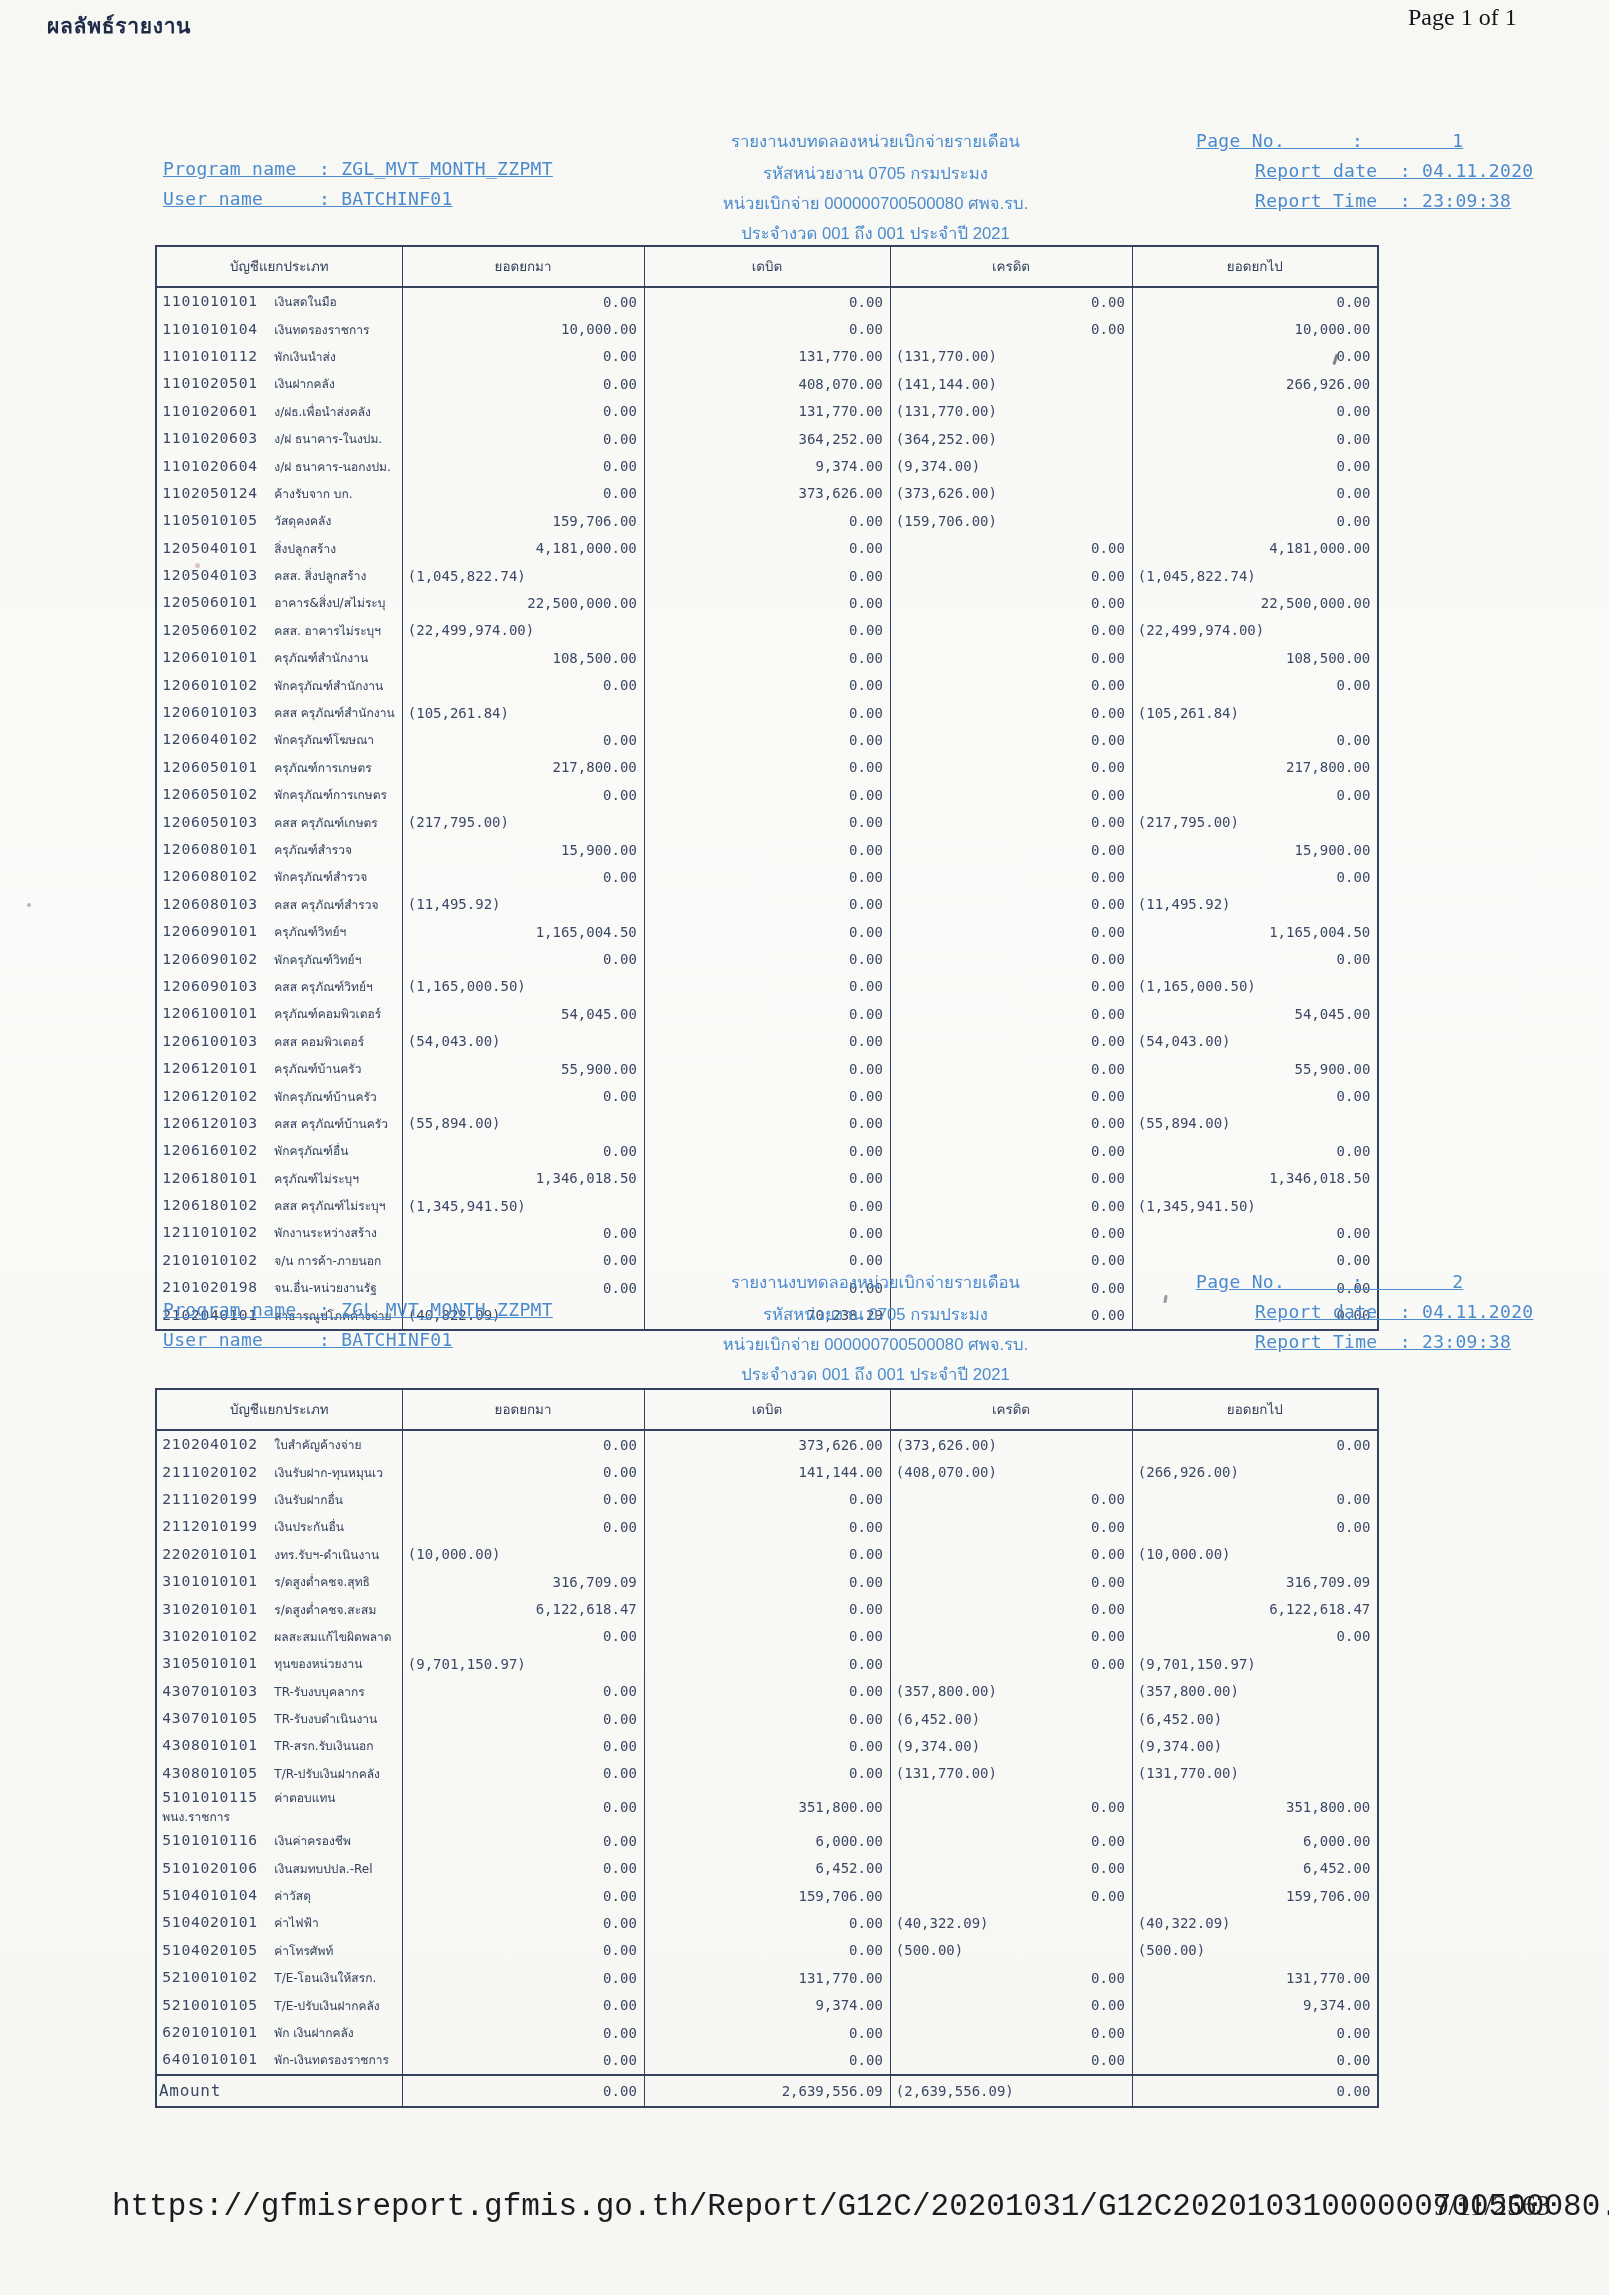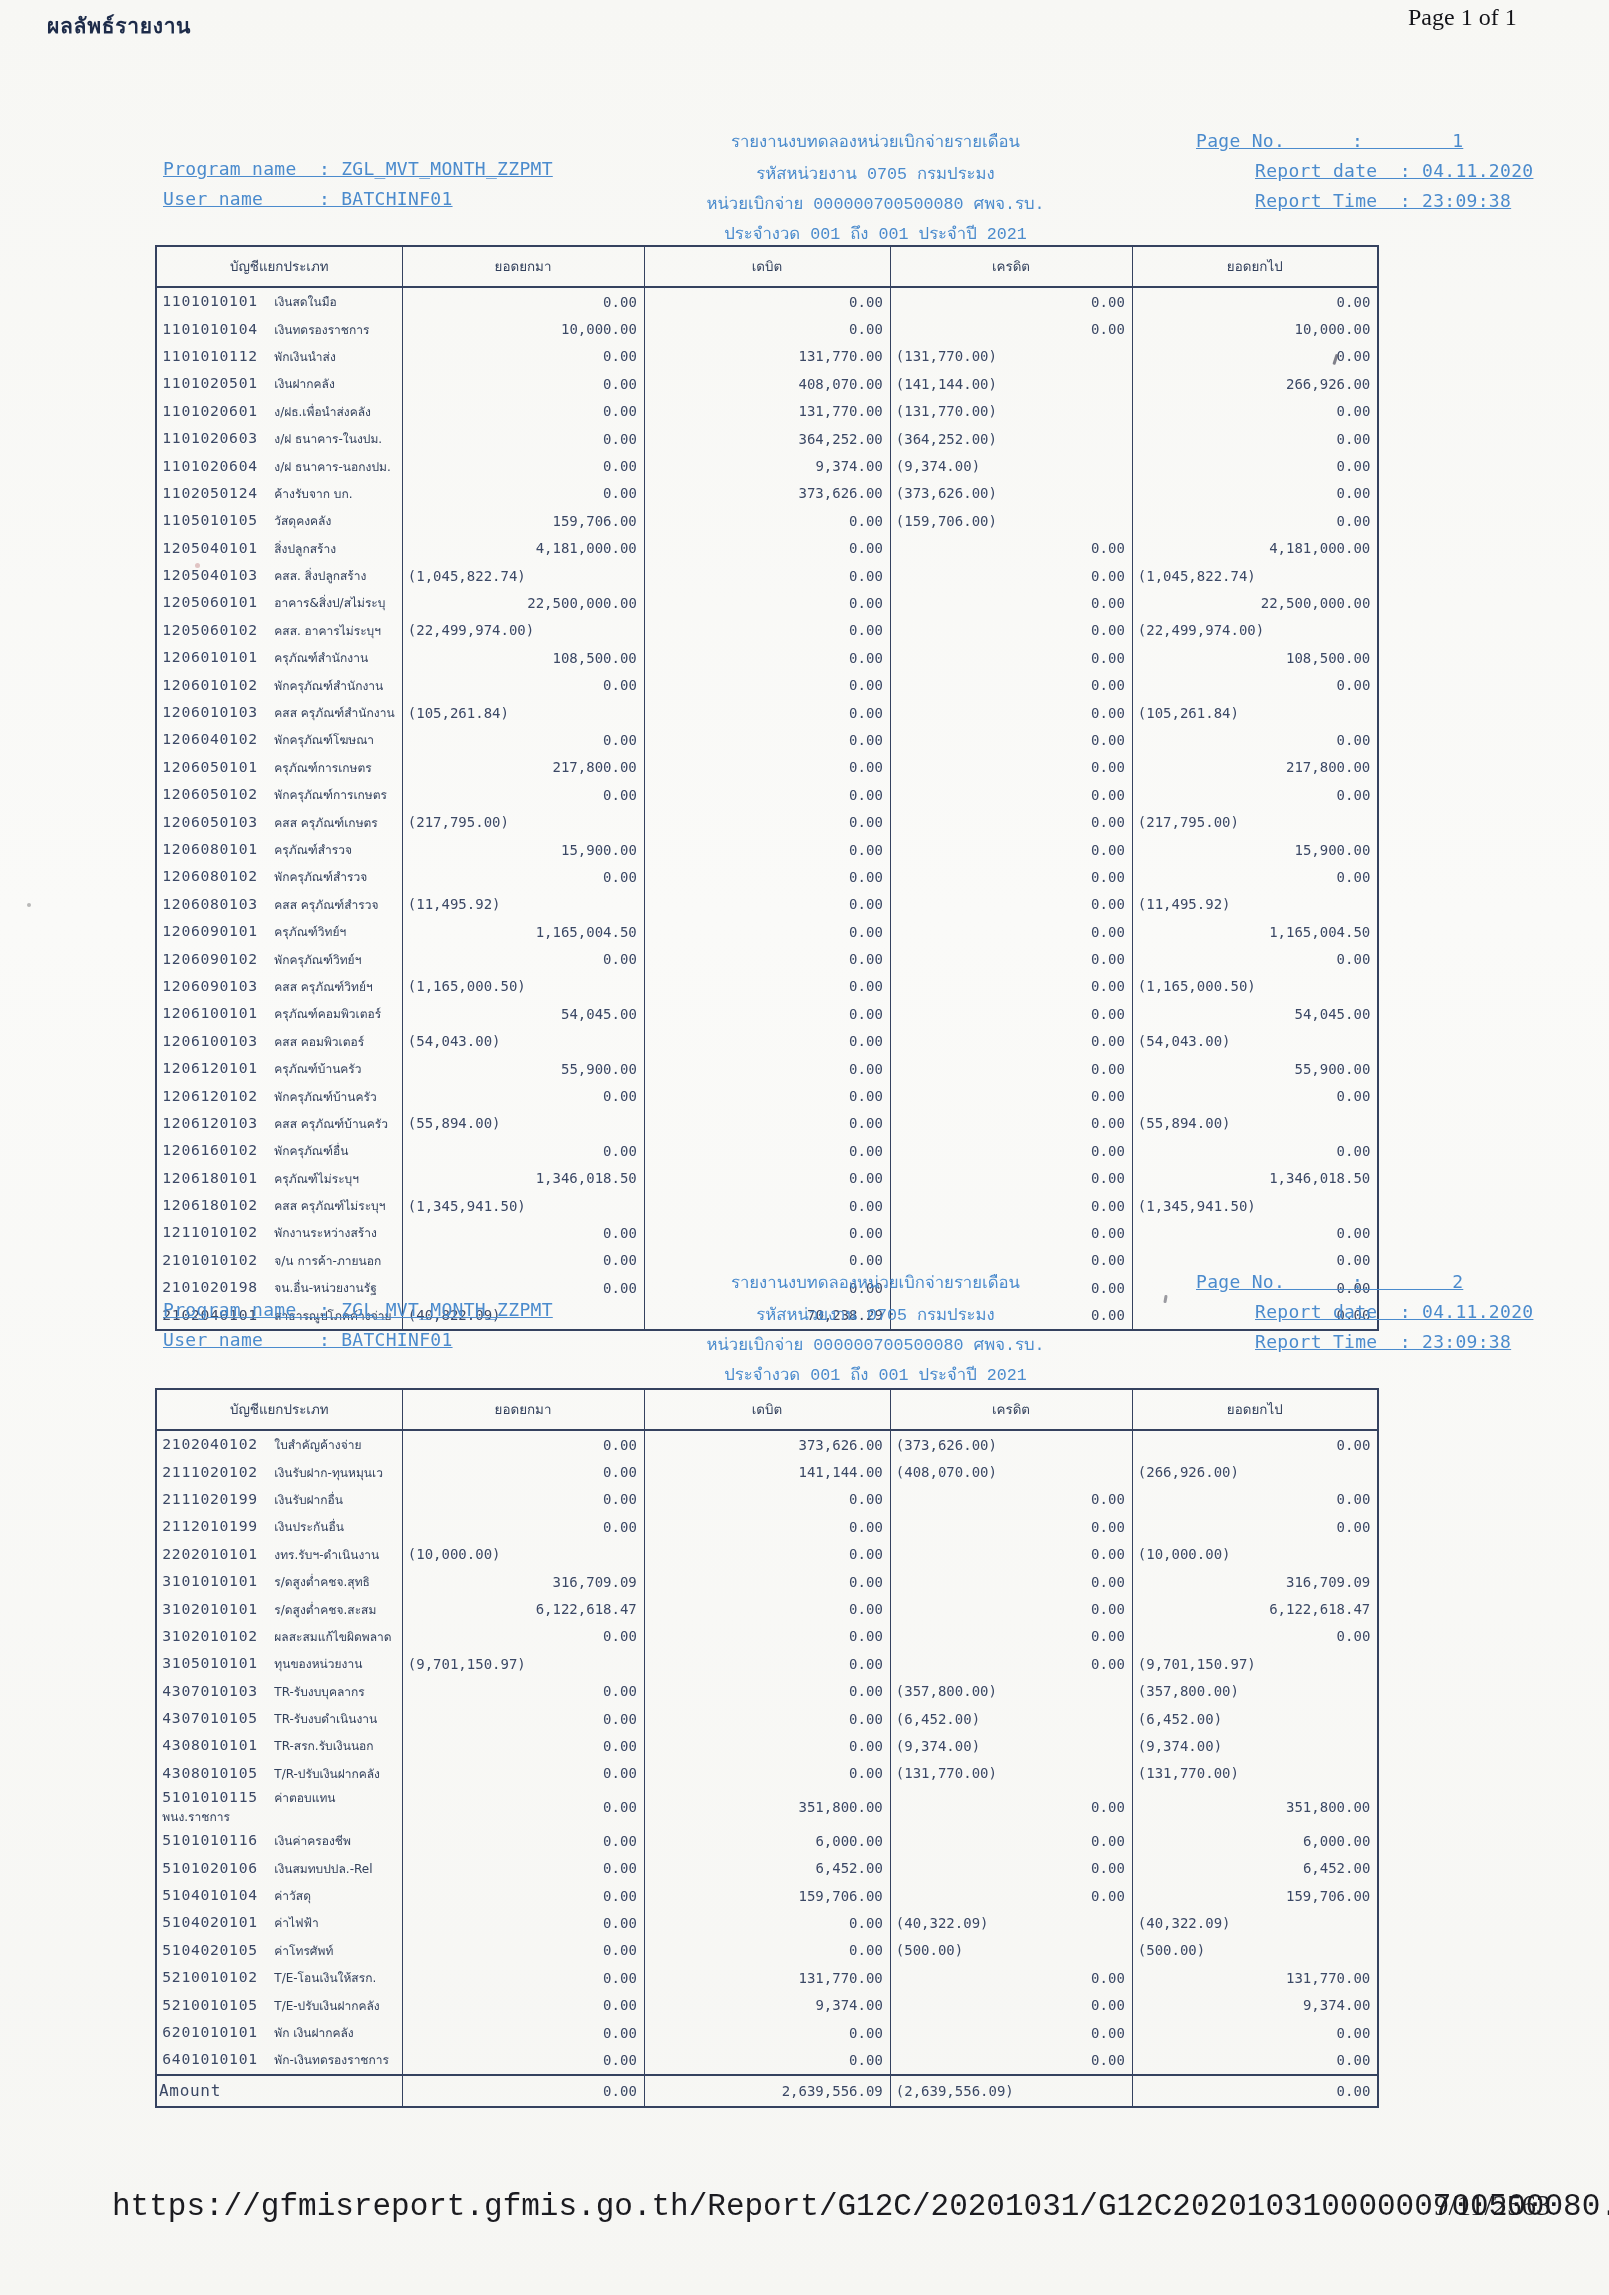--- a/index.html
+++ b/index.html
@@ -28,7 +28,7 @@
   }
   .thaiprint{
     color:#4b8bcd;
-    font-family:Liberation Mono, monospace;
+    font-family:Liberation Sans, sans-serif;
     white-space:pre;
     font-size:16.7px;
   }

